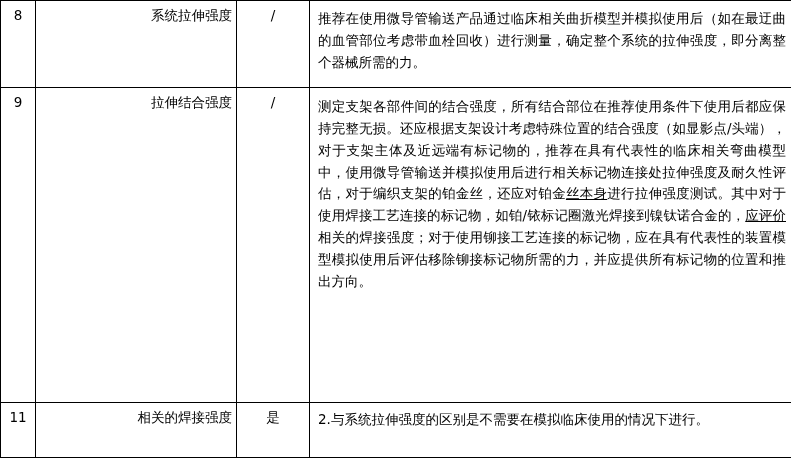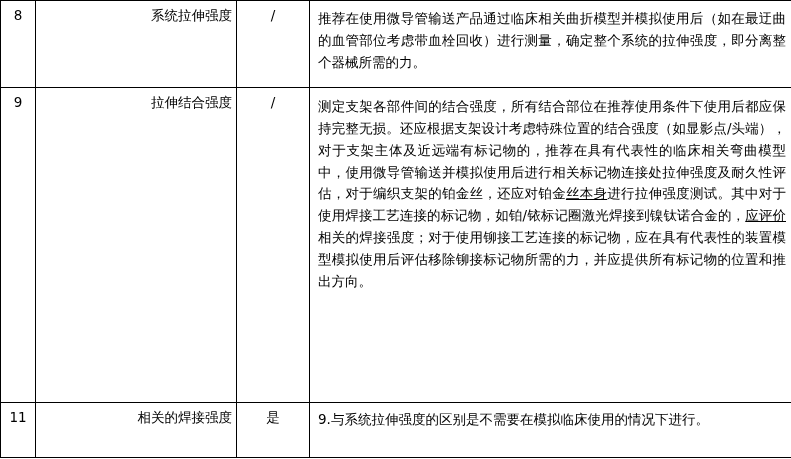--- a/index.html
+++ b/index.html
@@ -118,7 +118,7 @@
           <div class="cell-pad-mid">是</div>
         </td>
         <td class="col-desc">
-          <div class="cell-pad desc-text"><span>9.与系统拉伸强度的区别是不需要在模拟临床使用的情况下进行。</span></div>
+          <div class="cell-pad desc-text"><span>2.与系统拉伸强度的区别是不需要在模拟临床使用的情况下进行。</span></div>
         </td>
       </tr>
     </tbody>

